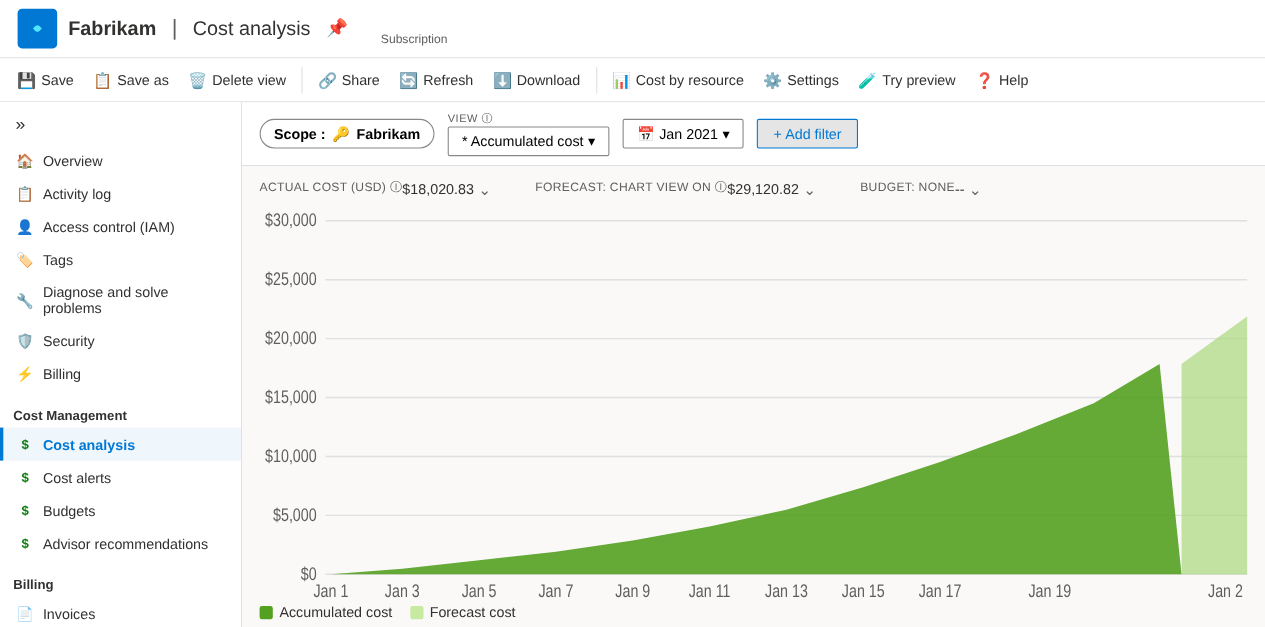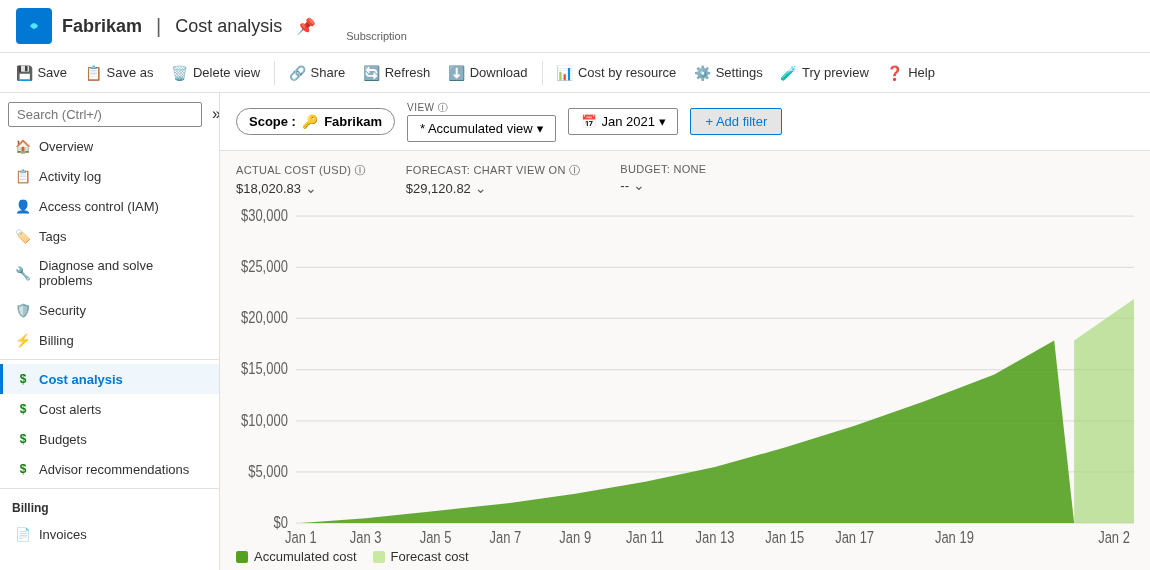--- a/index.html
+++ b/index.html
@@ -128,7 +128,6 @@
 
   <div class="sidebar">
     <div class="sidebar-top">
-      <input type="text" placeholder="Search (Ctrl+/)" style="">
       <button class="collapse-btn">»</button>
     </div>
 

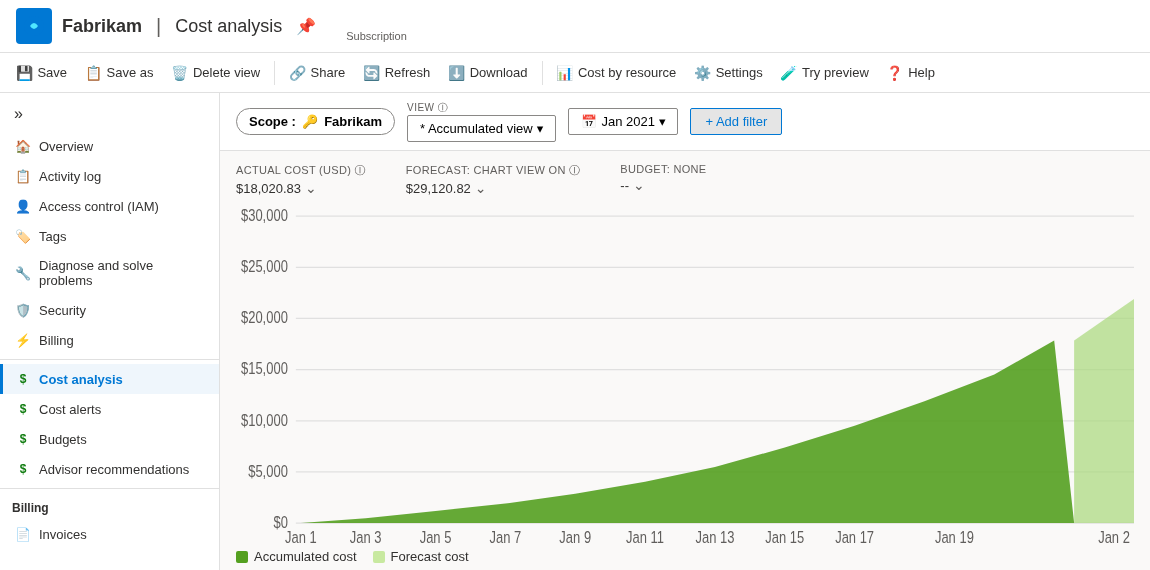--- a/index.html
+++ b/index.html
@@ -200,7 +200,7 @@
       <div class="view-group">
         <span class="view-label">VIEW ⓘ</span>
         <button class="view-btn">
-          <span>* Accumulated view</span>
+          <span>* Accumulated cost</span>
           <span>▾</span>
         </button>
       </div>

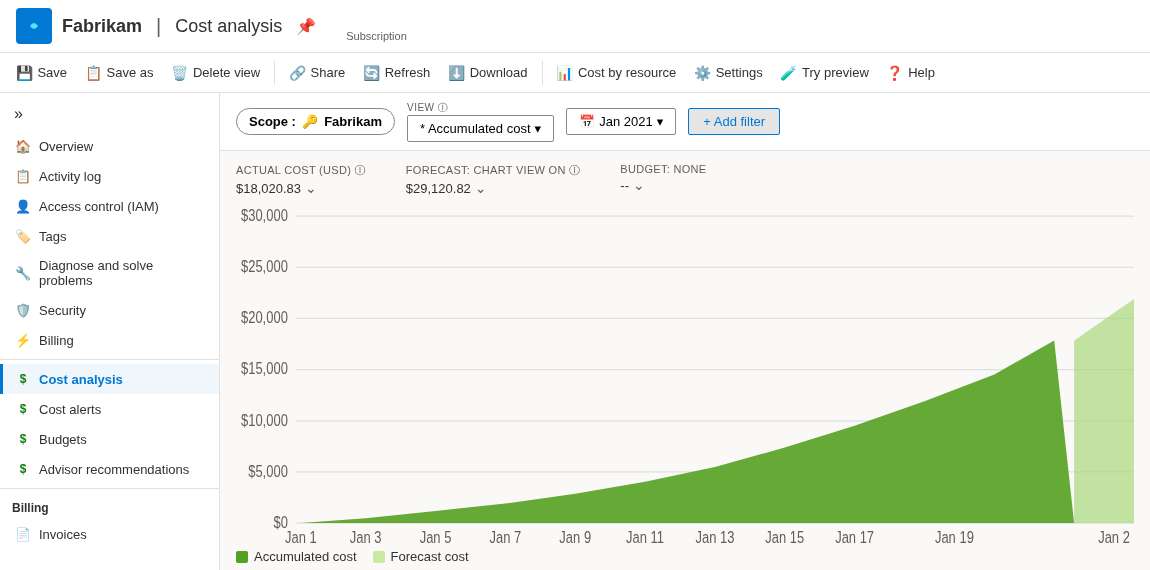--- a/index.html
+++ b/index.html
@@ -43,7 +43,7 @@
 
     
     .metrics-row { padding: 12px 16px 0; display: flex; gap: 40px; background: #faf9f8; }
-    .metric-block { display: flex; flex-direction: column; }
+    .metric-block { display: flex; }
     .metric-label { font-size: 11px; color: #605e5c; text-transform: uppercase; letter-spacing: 0.3px; margin-bottom: 2px; display: flex; align-items: center; gap: 4px; }
     .metric-value { font-size: 24px; font-weight: 300; color: #323130; display: flex; align-items: center; gap: 4px; cursor: pointer; }
     .metric-arrow { font-size: 14px; color: #605e5c; }

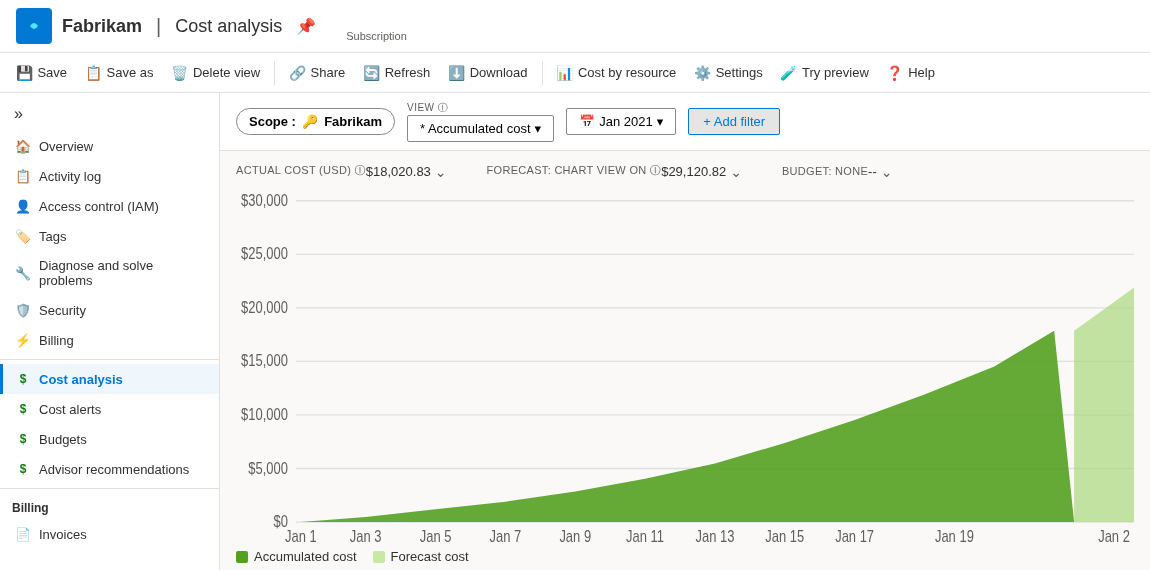--- a/index.html
+++ b/index.html
@@ -161,6 +161,7 @@
     </div>
 
     <div class="sidebar-divider"></div>
+    <div class="sidebar-section">Cost Management</div>
 
     <div class="sidebar-item active">
       <span class="sidebar-icon" style="color:#107c10;font-weight:bold;font-size:12px;">$</span>

